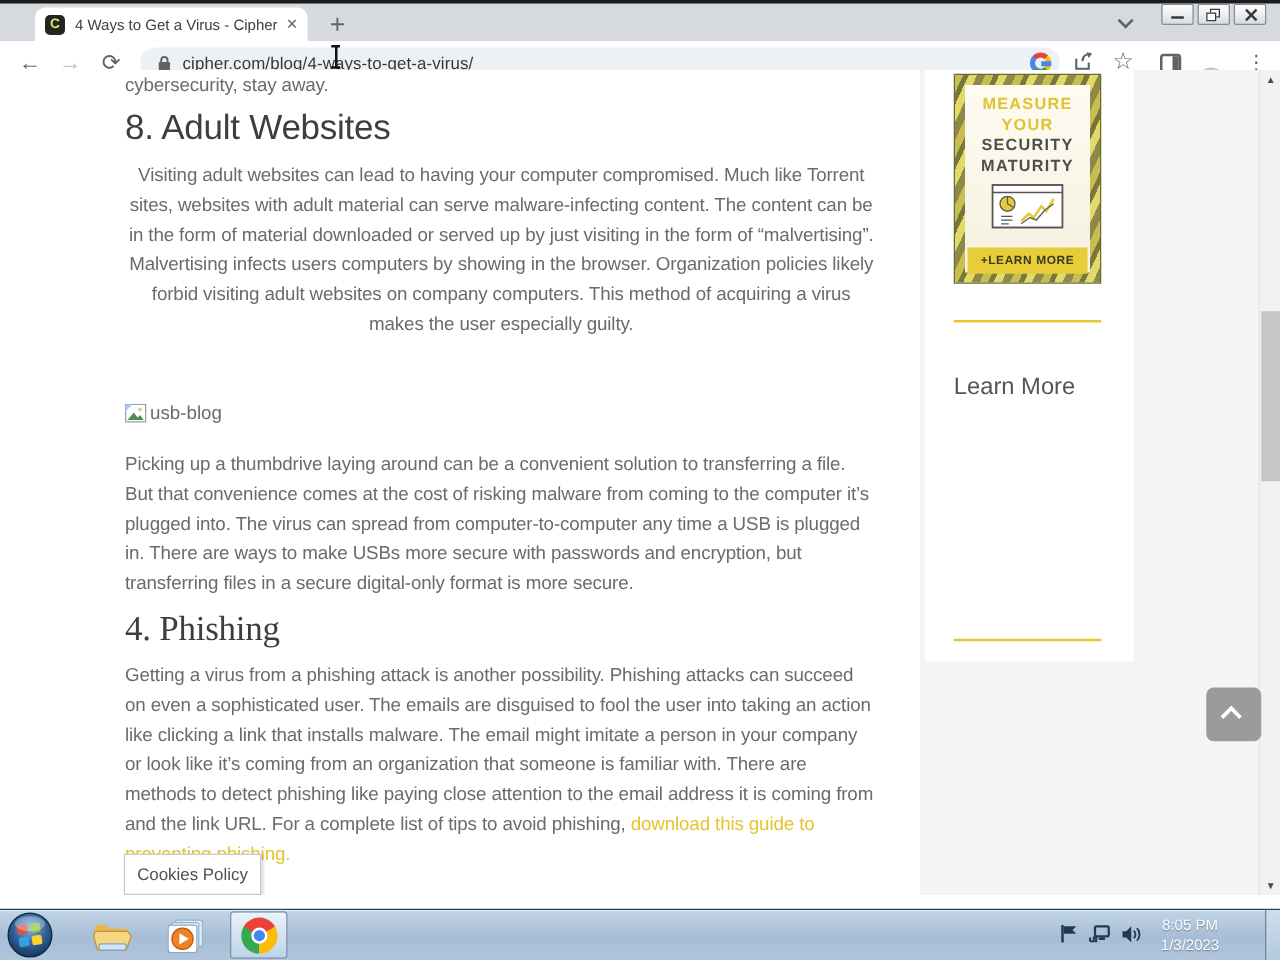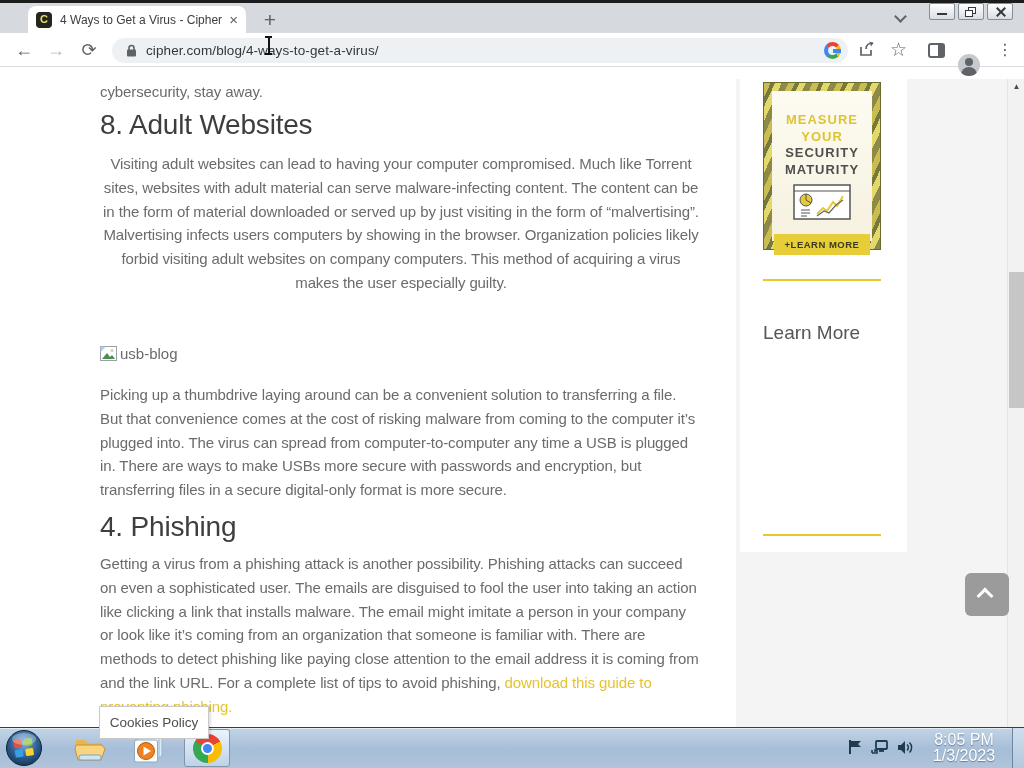--- a/index.html
+++ b/index.html
@@ -49,7 +49,7 @@
   .ibeam i { position:absolute; left:4px; top:1px; width:1.5px; height:17px; background:#111; display:block; }
 
   
-  .content { position:absolute; top:79px; left:0; width:1024px; height:660px; background:#fff; overflow:hidden; }
+  .content { position:absolute; top:56px; left:0; width:1024px; height:660px; background:#fff; overflow:hidden; }
   .right-region { position:absolute; left:736px; top:0; width:271px; height:660px; background:#f4f4f4; }
   .side-card { position:absolute; left:740px; top:0; width:167px; height:473px; background:#fff; }
   .para, .intro { position:absolute; left:100px; width:602px; font-size:15px; line-height:23.8px; color:#6b6b6b; letter-spacing:-0.1px; }

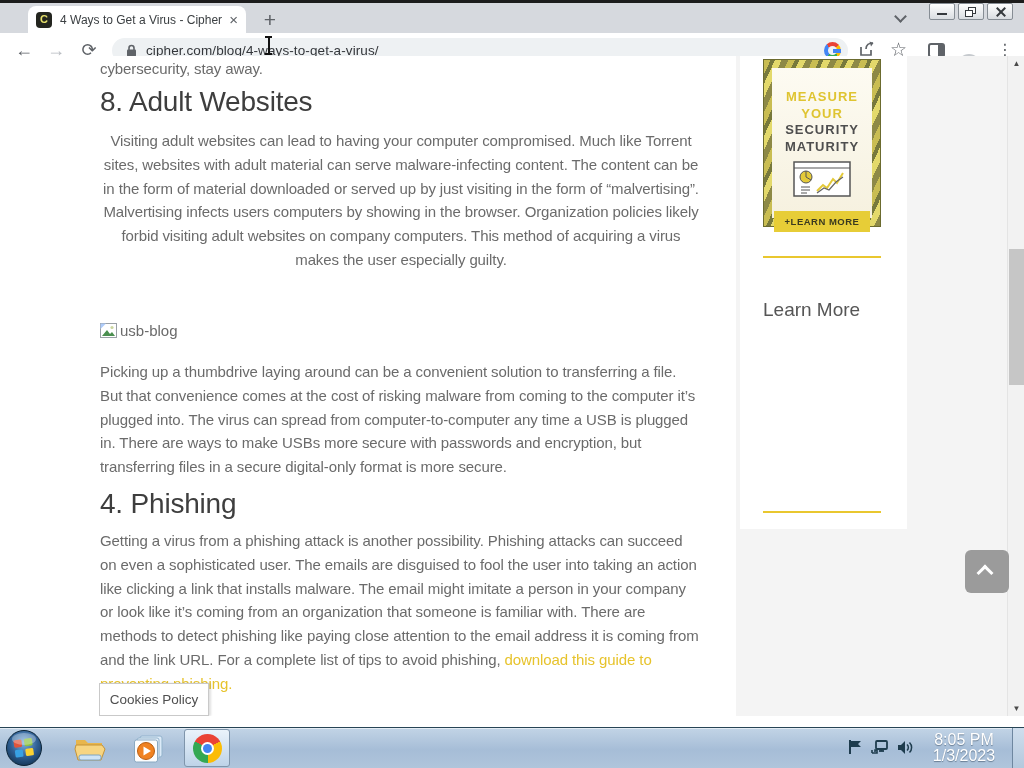--- a/index.html
+++ b/index.html
@@ -65,7 +65,7 @@
 
   
   .banner { position:absolute; left:763px; top:3px; width:118px; height:168px; background:repeating-linear-gradient(115deg,#c9bd52 0 6px,#77793c 6px 10px,#e3d96b 10px 16px,#8d8946 16px 22px); border:1px solid #6b6b2f; padding:8px; }
-  .banner-inner { width:100%; height:100%; background:linear-gradient(#fdfbf2,#f6f1df); text-align:center; padding-top:21px; }
+  .banner-inner { width:100%; height:100%; background:linear-gradient(#fdfbf2,#f6f1df); text-align:center; padding-top:7px; }
   .bt { font-size:13px; font-weight:bold; letter-spacing:1px; line-height:16.5px; }
   .bt.accent { color:#dfc431; } .bt.dark { color:#4e4e4e; }
   .banner-cta { display:inline-block; margin-top:8px; background:#e7cd37; color:#3a3a20; font-size:9.5px; font-weight:bold; letter-spacing:0.5px; padding:5px 11px; }

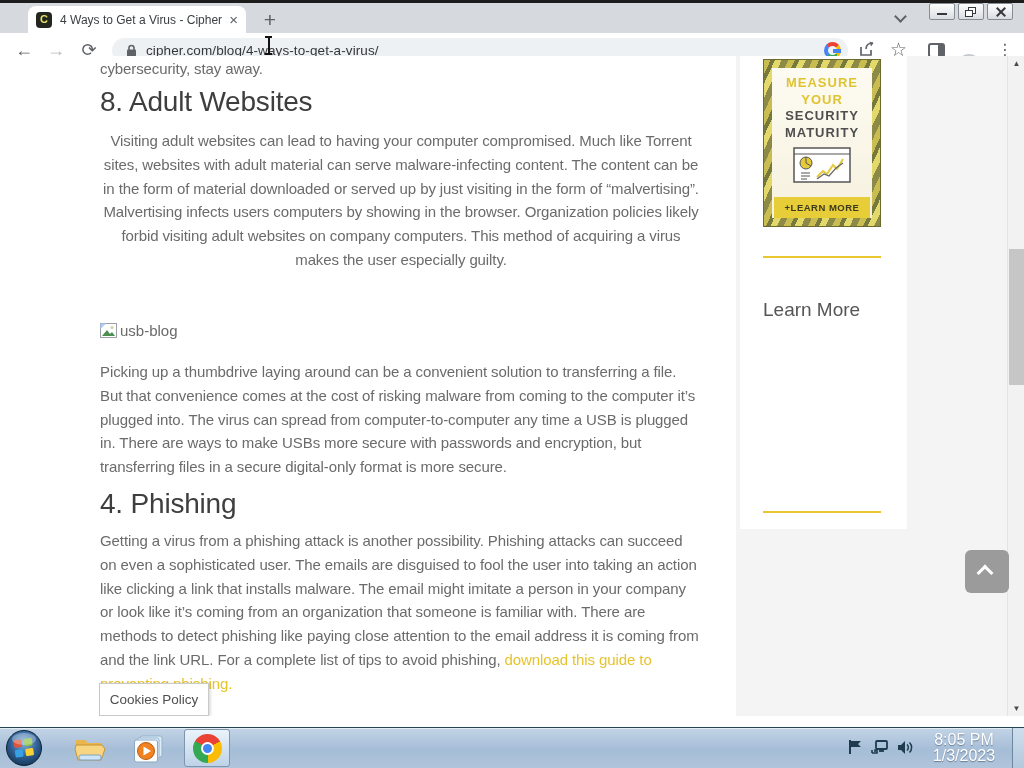--- a/index.html
+++ b/index.html
@@ -58,7 +58,7 @@
   .h2-1 { top:30px; } .p-1 { top:73px;text-align:center; }
   .h2-2 { top:225px; } .img-row { position:absolute; left:100px; top:266px; display:flex; align-items:center; }
   .img-row .alt { font-size:15px; color:#6b6b6b; margin-left:2px; } .p-2 { top:304px; }
-  .h2-4 { top:432px; } .p-3 { top:473px; }
+  .h2-4 { top:432px;font-family:Liberation Serif, serif; } .p-3 { top:473px; }
   .inline-link { color:#e7c32c; }
 
   .cookies { position:absolute; left:99px; top:627px; width:110px; height:33px; background:#fff; border:1px solid #c9c9c9; box-shadow:2px 0 2px rgba(0,0,0,0.12); z-index:5; text-align:center; padding-top:8px; font-size:13.5px; color:#4f4f4f; }

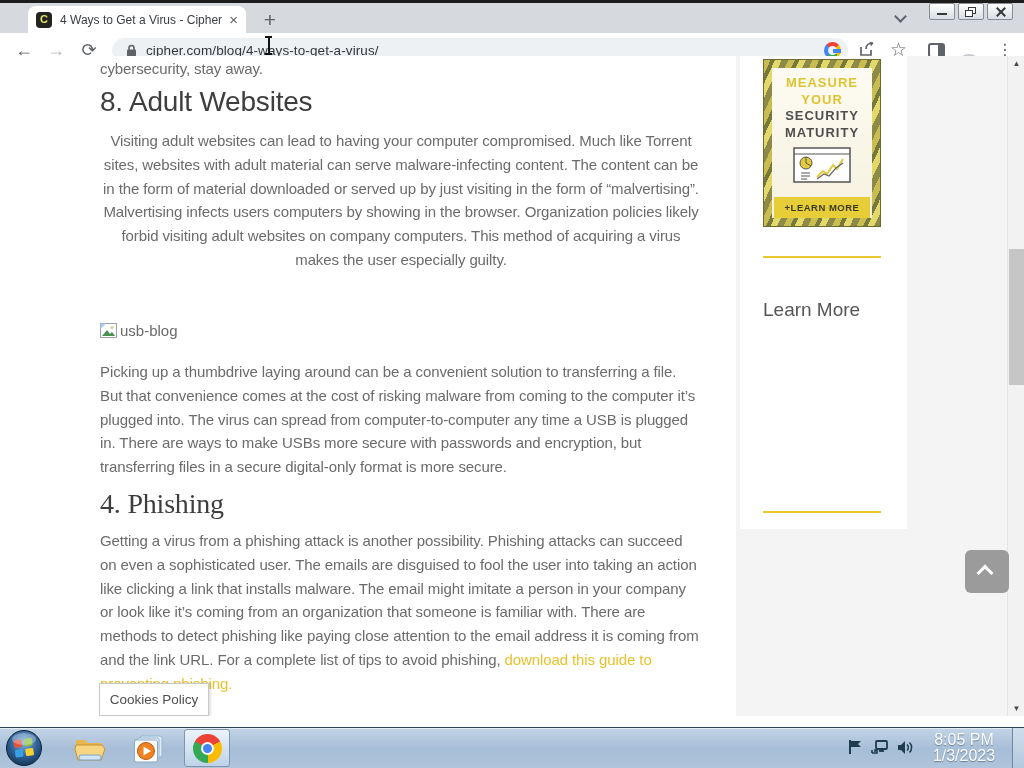--- a/index.html
+++ b/index.html
@@ -97,7 +97,7 @@
   .chrome-logo::before { content:""; position:absolute; inset:8px; border-radius:50%; background:#fff; }
   .chrome-logo::after { content:""; position:absolute; inset:10px; border-radius:50%; background:#4285f4; }
   .tray { position:absolute; right:110px; top:11px; display:flex; gap:9px; align-items:center; }
-  .clock { position:absolute; right:20px; top:4px; width:80px; text-align:center; font-size:16px; line-height:16px; color:#fff; text-shadow:0 1px 1px rgba(20,40,60,0.45); }
+  .clock { position:absolute; right:32px; top:4px; width:80px; text-align:center; font-size:12px; line-height:16px; color:#fff; text-shadow:0 1px 1px rgba(20,40,60,0.45); }
   .show-desktop { position:absolute; right:0; top:0; width:12px; height:41px; border-left:1px solid #6e87a0; background:linear-gradient(#cfdeed,#b3c8dd); }
 </style>
 </head>

